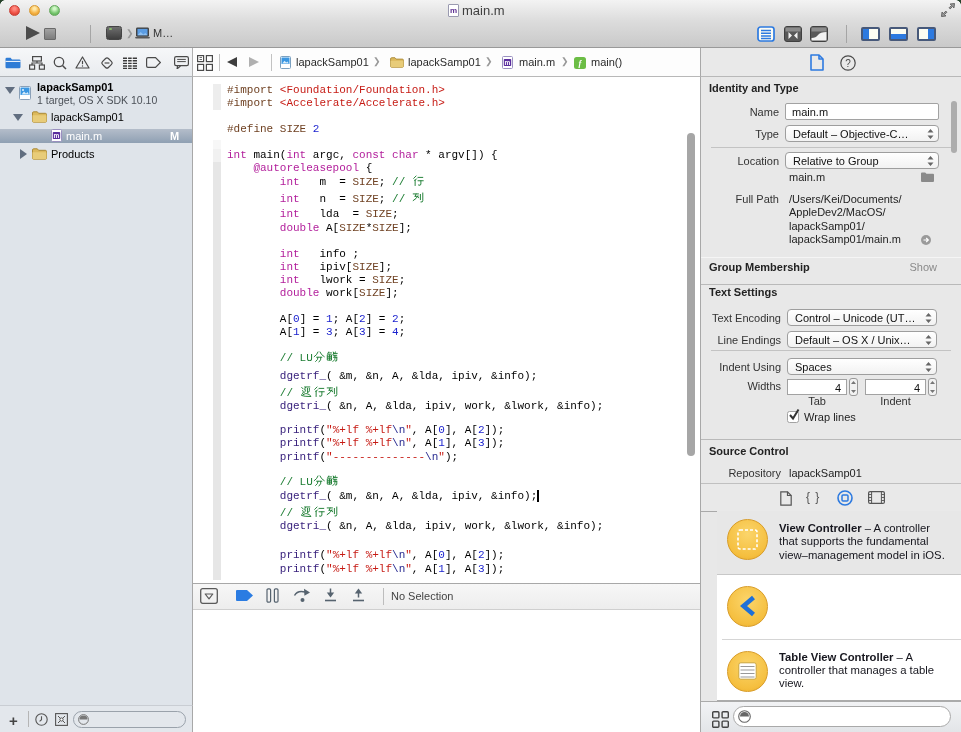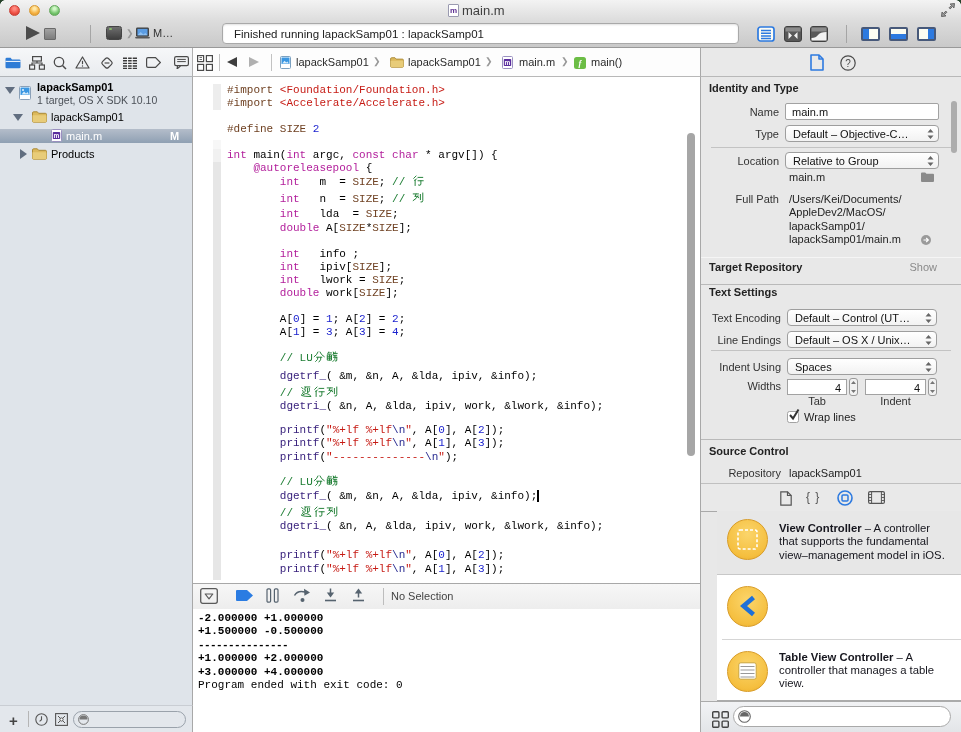--- a/index.html
+++ b/index.html
@@ -98,9 +98,6 @@
         <rect x="0" y="10.5" width="16" height="2" rx="1" fill="#585858"></rect>
       </svg>
   <div id="mactxt">M…</div>
-  <div id="status">
-        <div id="statustxt">Finished running lapackSamp01 : lapackSamp01</div>
-      </div>
   <div class="tsep" style="left:846px"></div>
   <svg class="icon" style="left:757px;top:26px" width="18" height="16" viewBox="0 0 18 16">
         <rect x="1" y="1" width="16" height="14" rx="2.5" fill="#fcfcf4" stroke="#2d7ae0" stroke-width="1.7"></rect>

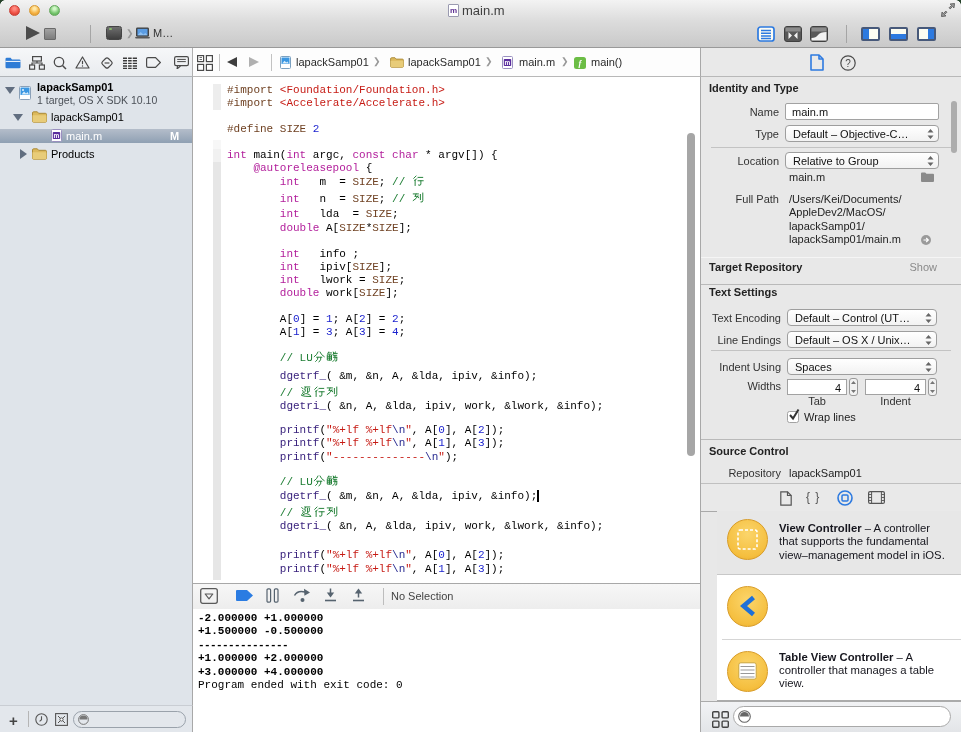--- a/index.html
+++ b/index.html
@@ -402,7 +402,7 @@
         <path d="M2.5 5 H7 M5.2 3 L7.3 5 L5.2 7" stroke="#fff" stroke-width="1.2" fill="none"></path>
       </svg>
   <div class="shdr" style="top:180px;border-bottom:1px solid #f5f5f5"></div>
-  <div class="hdr" style="left:8px;top:184px">Target Repository</div>
+  <div class="hdr" style="left:8px;top:184px">Group Membership</div>
   <div style="position:absolute;right:24px;top:184px;font-size:11px;color:#8a8a8a">Show</div>
   <div class="shdr" style="top:207px"></div>
   <div class="hdr" style="left:8px;top:209px">Text Settings</div>

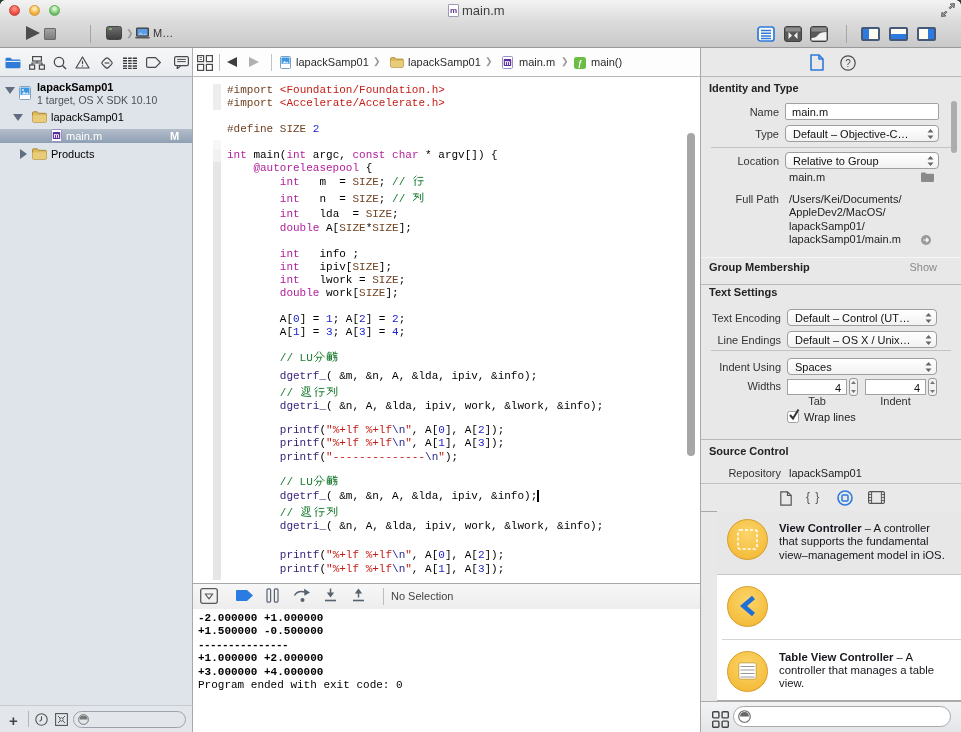--- a/index.html
+++ b/index.html
@@ -408,7 +408,7 @@
   <div class="hdr" style="left:8px;top:209px">Text Settings</div>
   <div class="lbl" style="left:0;top:235px;width:80px">Text Encoding</div>
   <div class="dd" style="left:86px;top:232px;width:150px">
-        <span class="ddt">Default – Control (UT…</span>
+        <span class="ddt">Control – Unicode (UT…</span>
         <svg class="step" viewBox="0 0 7 10">
           <path d="M3.5 0 L6.5 3.5 H0.5 Z M3.5 10 L0.5 6.5 H6.5 Z" fill="#666"></path>
         </svg>

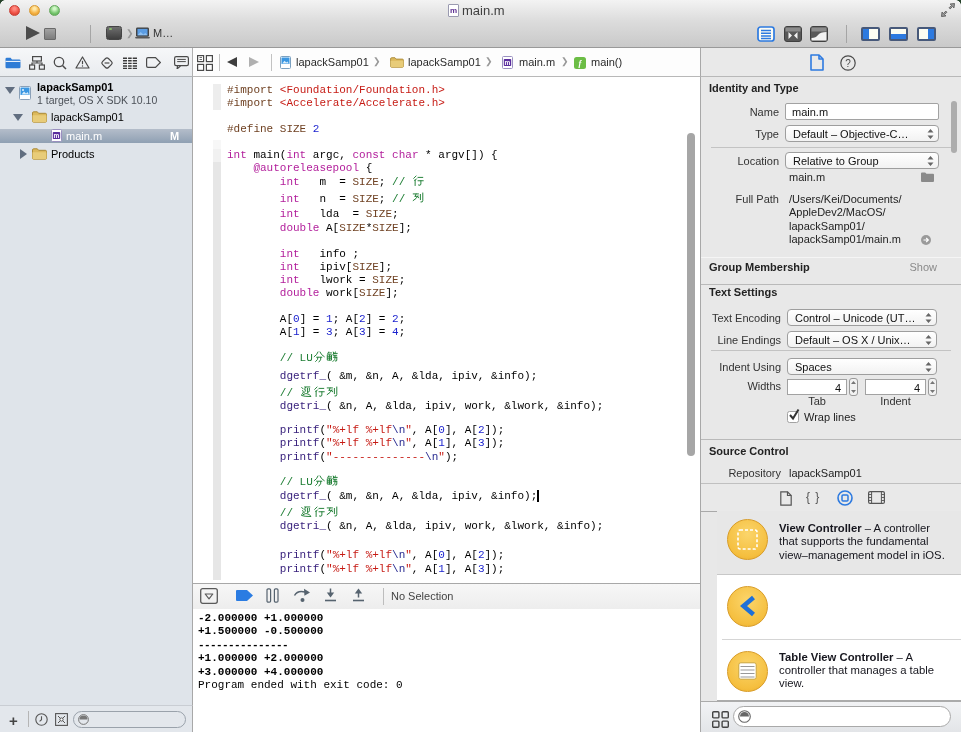--- a/index.html
+++ b/index.html
@@ -363,12 +363,6 @@
   <div style="position:absolute;left:190px;top:4px;width:1px;height:17px;background:#bdbdbd"></div>
   <div style="position:absolute;left:198px;top:6px;font-size:11px;color:#444">No Selection</div>
 </div>
-<div id="console">-2.000000 +1.000000
-+1.500000 -0.500000
-<span style="letter-spacing:-0.6px">---------------</span>
-+1.000000 +2.000000
-+3.000000 +4.000000
-<span style="font-weight:normal">Program ended with exit code: 0</span></div>
 
 <div id="rpanel">
   <div class="hdr" style="left:8px;top:5px">Identity and Type</div>

